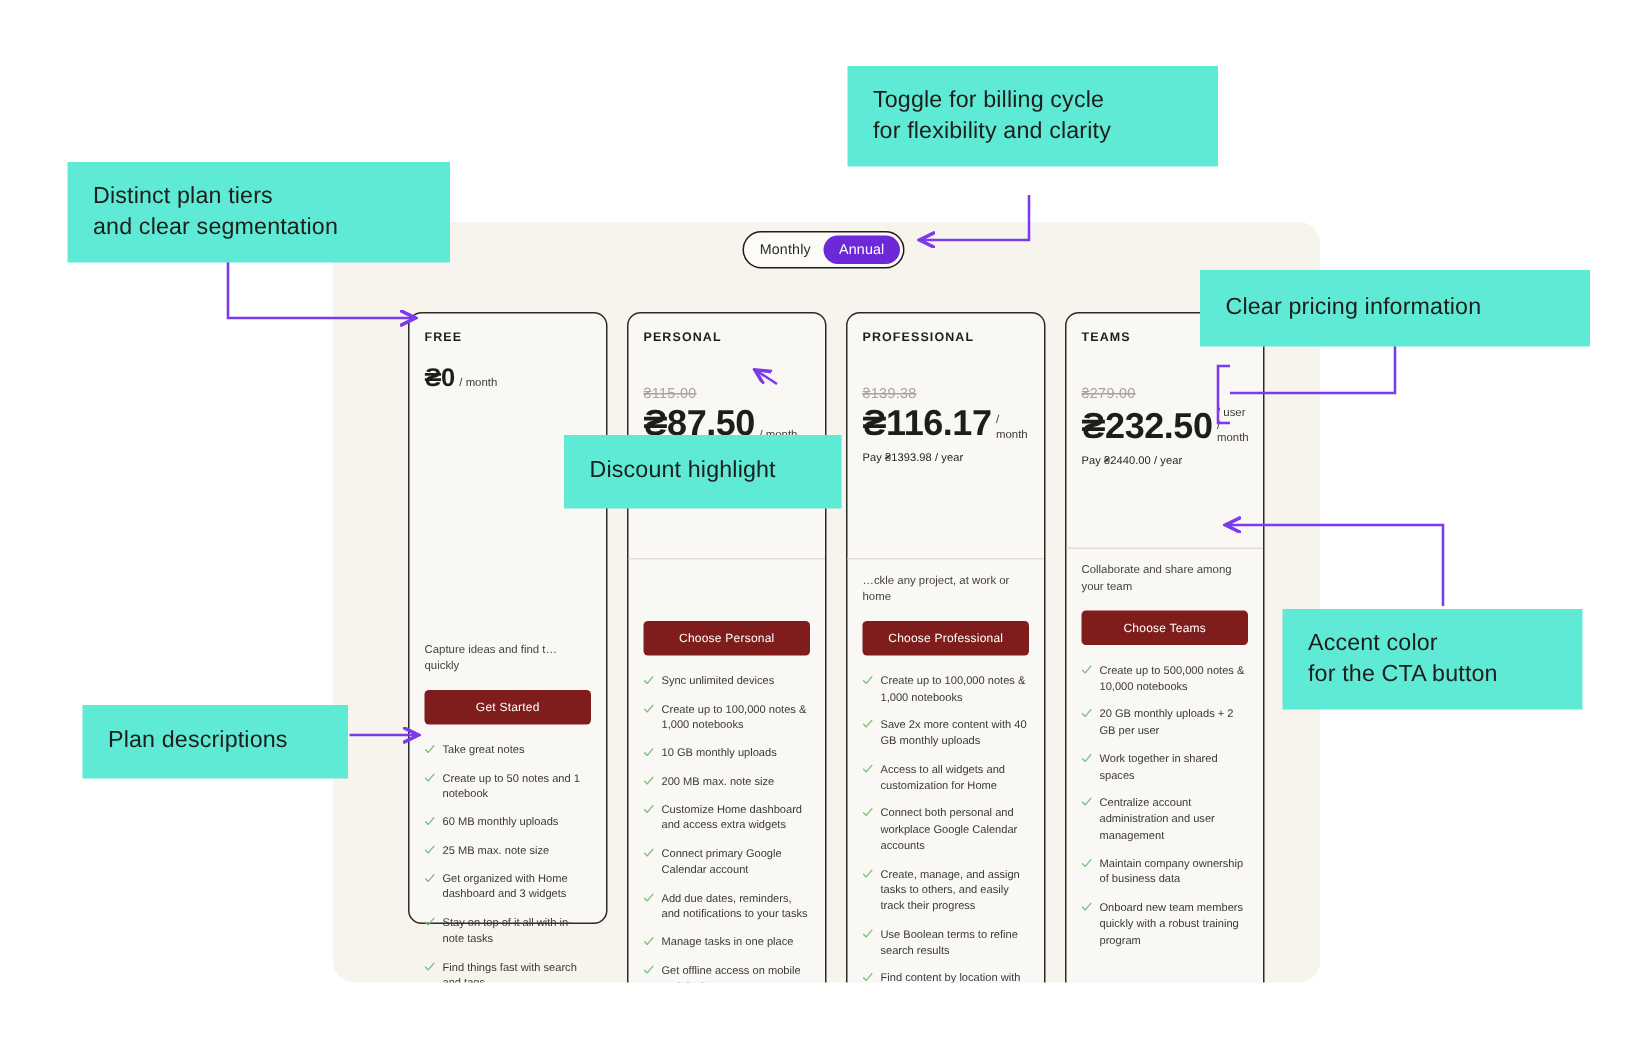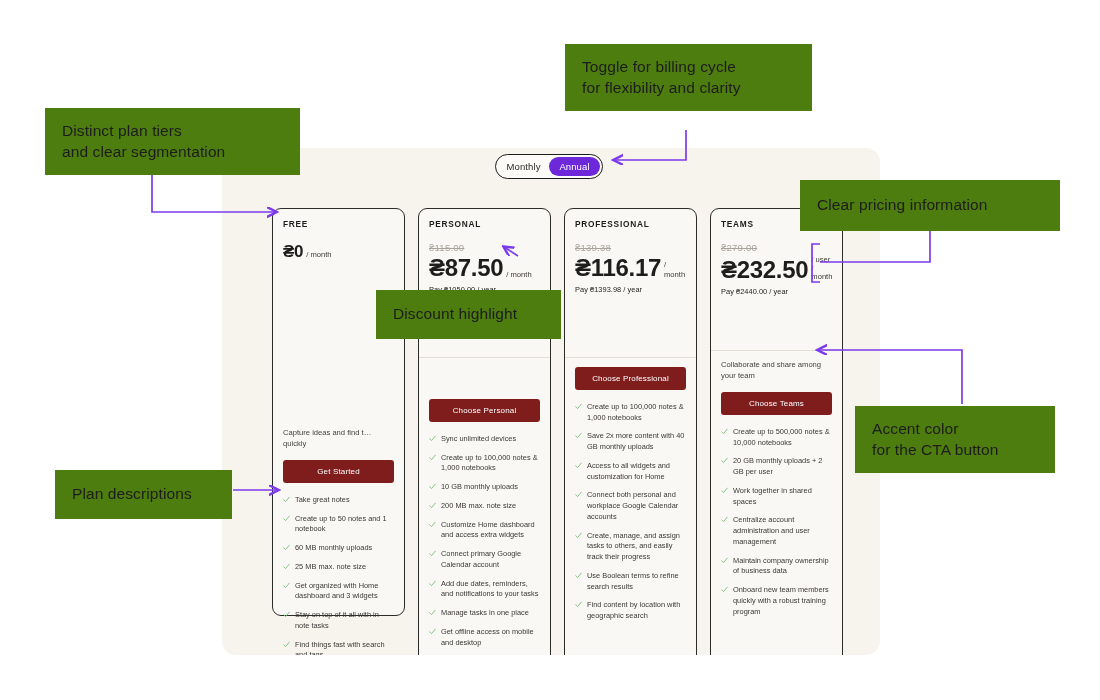--- a/index.html
+++ b/index.html
@@ -60,7 +60,7 @@
   .feat-txt{font-size:7.4px;line-height:1.45;color:#3a3835;}
   
   .anno{
-    position:absolute;background:#4d7c0f;color:#1d1d1b;
+    position:absolute;background:#5eead4;color:#1d1d1b;
     font-size:15.5px;line-height:1.33;padding:13px 17px;box-sizing:border-box;z-index:10;
     letter-spacing:.1px;
   }

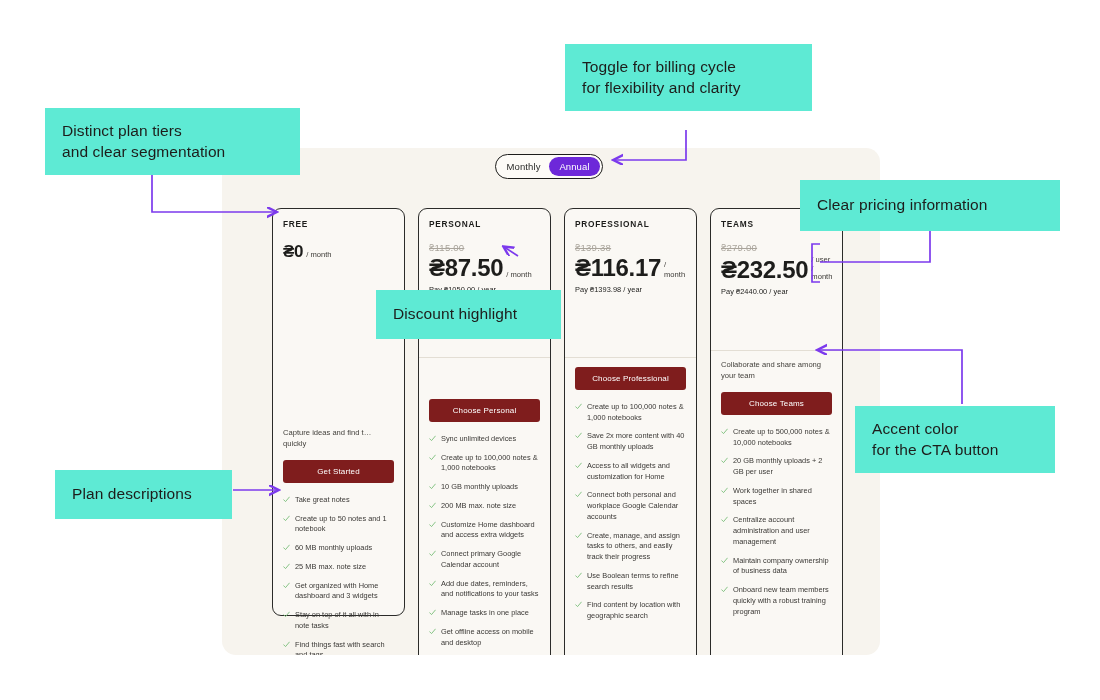--- a/index.html
+++ b/index.html
@@ -33,7 +33,7 @@
   .card.free{height:408px;}
   .card.teams{height:474px;}
   .plan-name{font-size:8.3px;font-weight:bold;letter-spacing:.75px;color:#1d1d1b;}
-  .price-block{margin-top:13px;min-height:58px;}
+  .price-block{margin-top:28px;min-height:58px;}
   .old-price{
     font-size:9.6px;color:#a9a49b;text-decoration:line-through;letter-spacing:.2px;
     margin-bottom:3px;

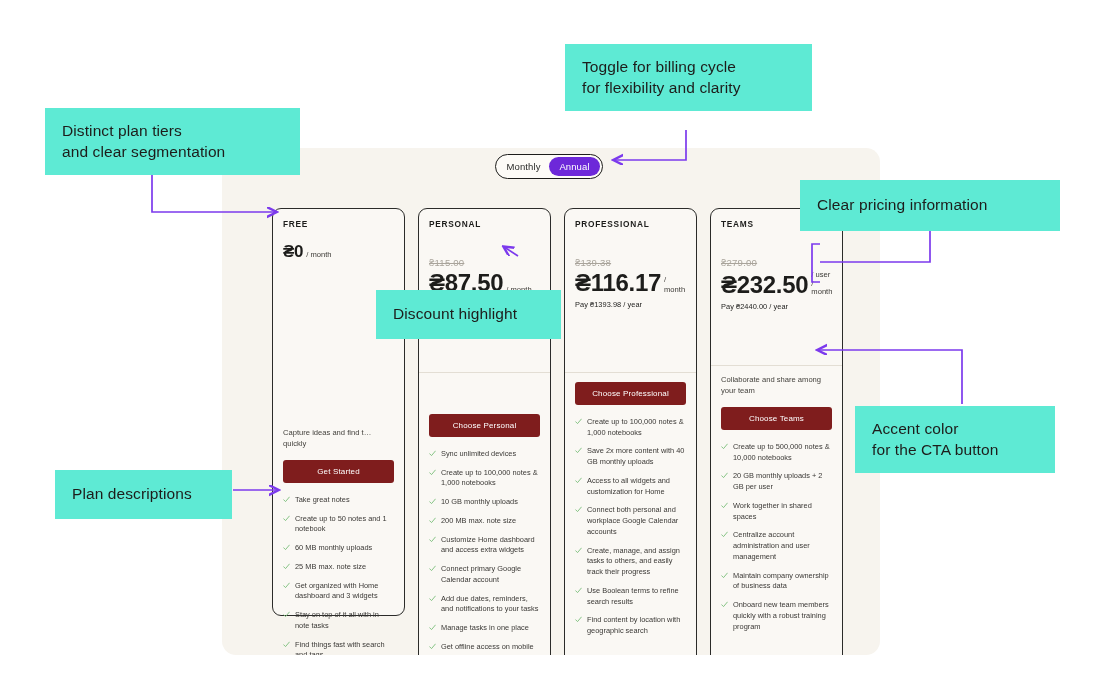--- a/index.html
+++ b/index.html
@@ -214,6 +214,7 @@
       </div>
       <div style="flex:0 0 57px"></div>
       <div class="divider"></div>
+      <div class="desc">…ckle any project, at work or home</div>
       <button class="cta">Choose Professional</button>
       <div class="feat-list">
           <div class="feat">

